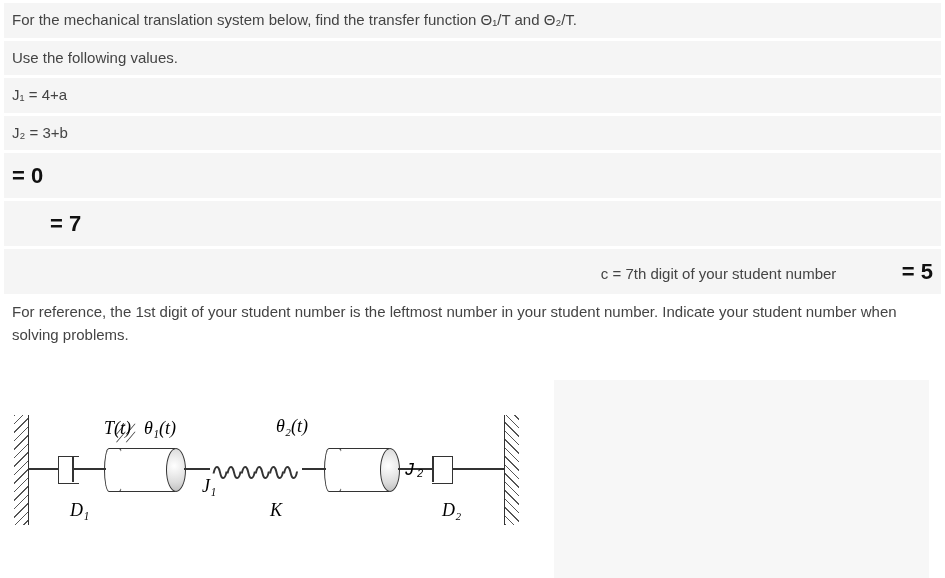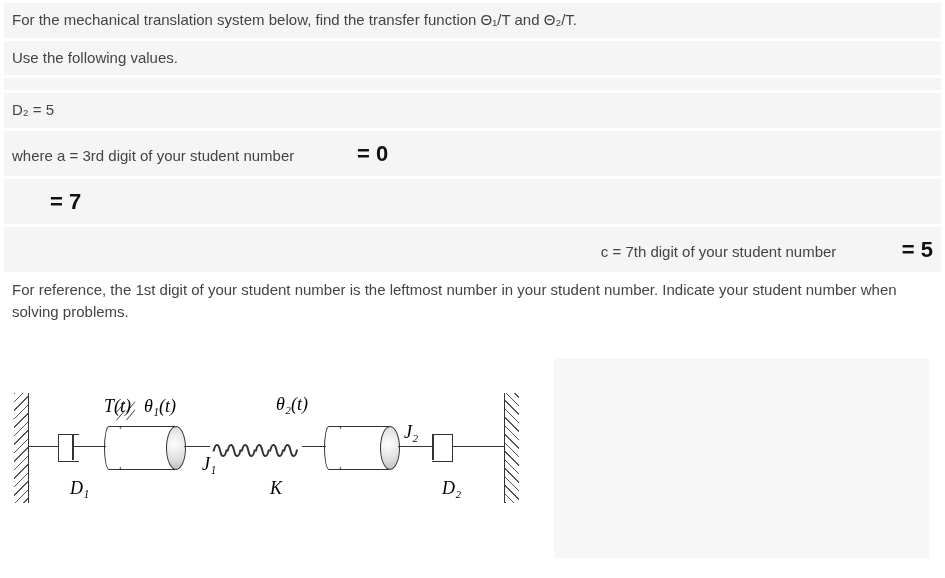--- a/index.html
+++ b/index.html
@@ -151,6 +151,7 @@
 </div>
 
 <div class="row">
+  <span class="cell">J₁ = 4+a</span>
 </div>
 
 <div class="row">

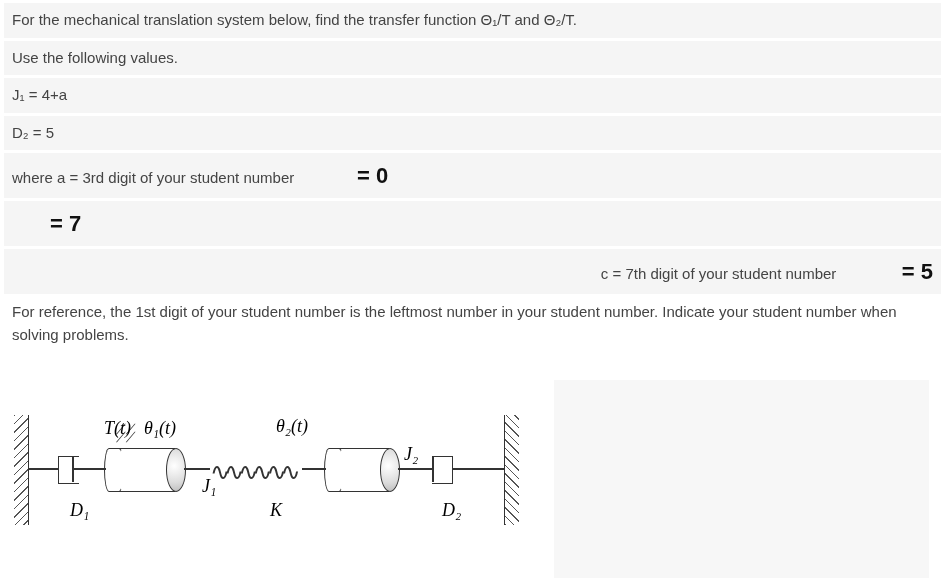--- a/index.html
+++ b/index.html
@@ -155,6 +155,7 @@
 </div>
 
 <div class="row">
+  <span class="cell">J₂ = 3+b</span>
   <span class="cell">D₂ = 5</span>
 </div>
 

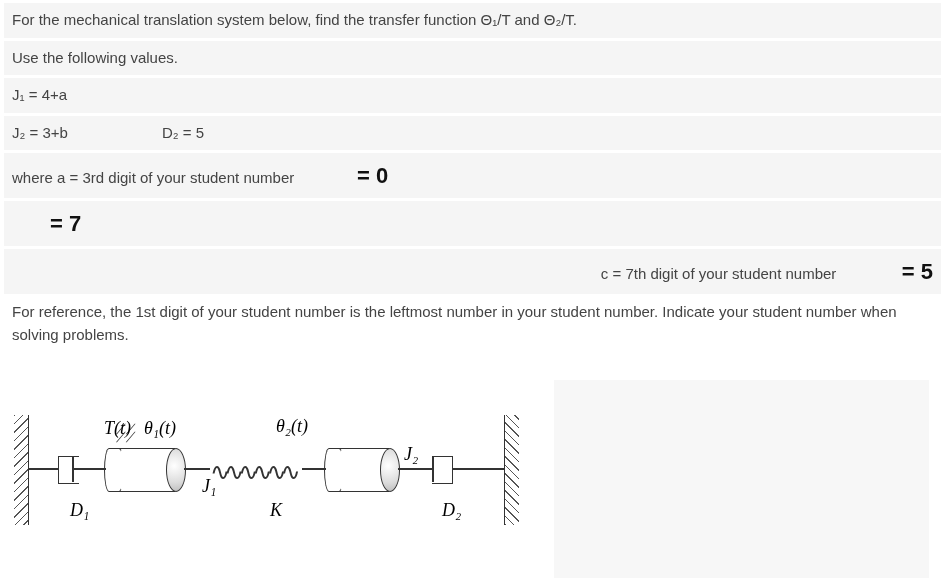--- a/index.html
+++ b/index.html
@@ -156,7 +156,6 @@
 
 <div class="row">
   <span class="cell">J₂ = 3+b</span>
-  <span class="cell">D₂ = 5</span>
 </div>
 
 <div class="row">

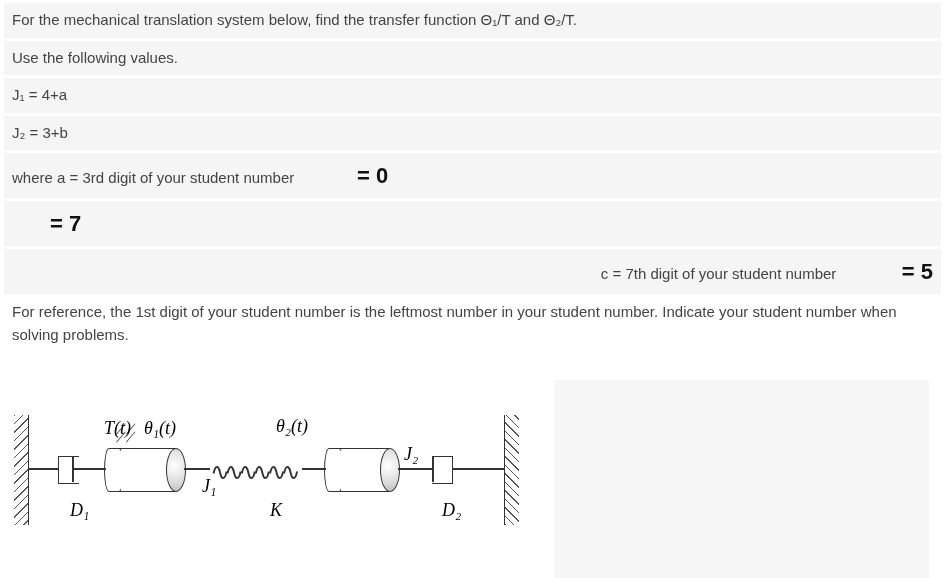--- a/index.html
+++ b/index.html
@@ -159,7 +159,6 @@
 </div>
 
 <div class="row">
-  <span class="eq-label">where a = 3rd digit of your student number</span>
   <span class="eq-val">= 0</span>
 </div>
 

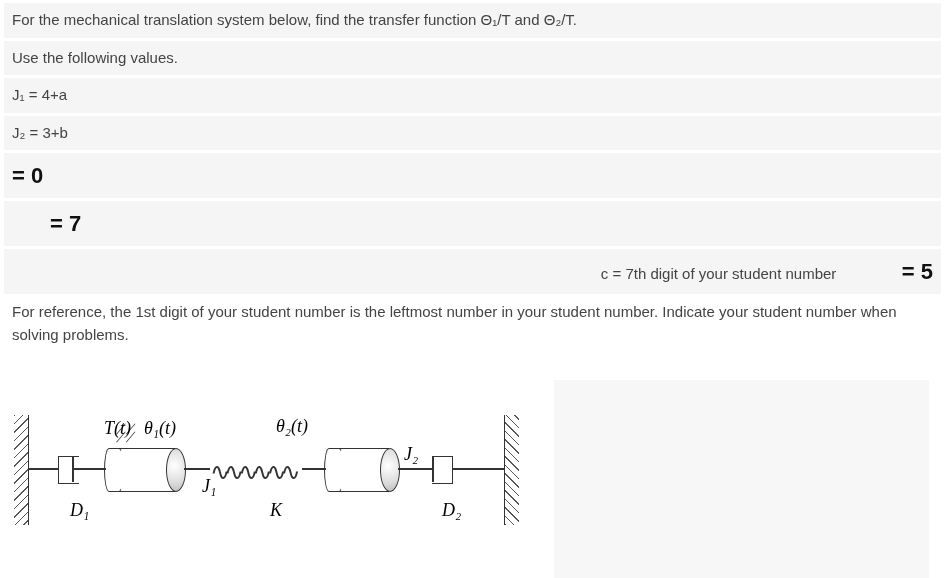--- a/index.html
+++ b/index.html
@@ -214,7 +214,7 @@
     <span class="label" style="left:140px; top:38px;">θ₁(t)</span>
     <span class="label" style="left:272px; top:36px;">θ₂(t)</span>
     <span class="label" style="left:198px; top:96px;font-style:italic;">J₁</span>
-    <span class="label" style="left:400px; top:64px;">J₂</span>
+    <span class="label" style="left:400px; top:80px;font-family:Liberation Mono, monospace;">J₂</span>
     <span class="label" style="left:66px; top:120px;">D₁</span>
     <span class="label" style="left:438px; top:120px;">D₂</span>
     <span class="label" style="left:266px; top:120px; font-style:italic;">K</span>

